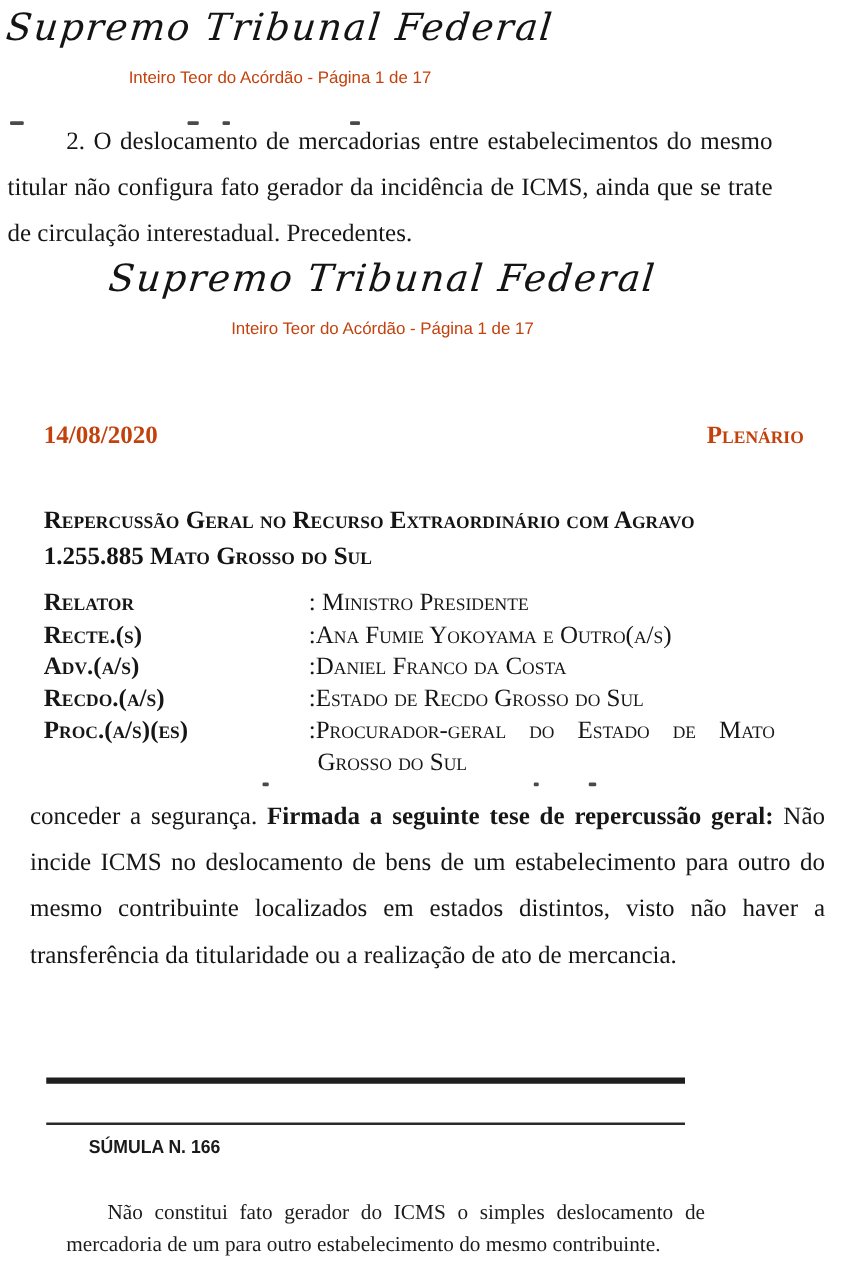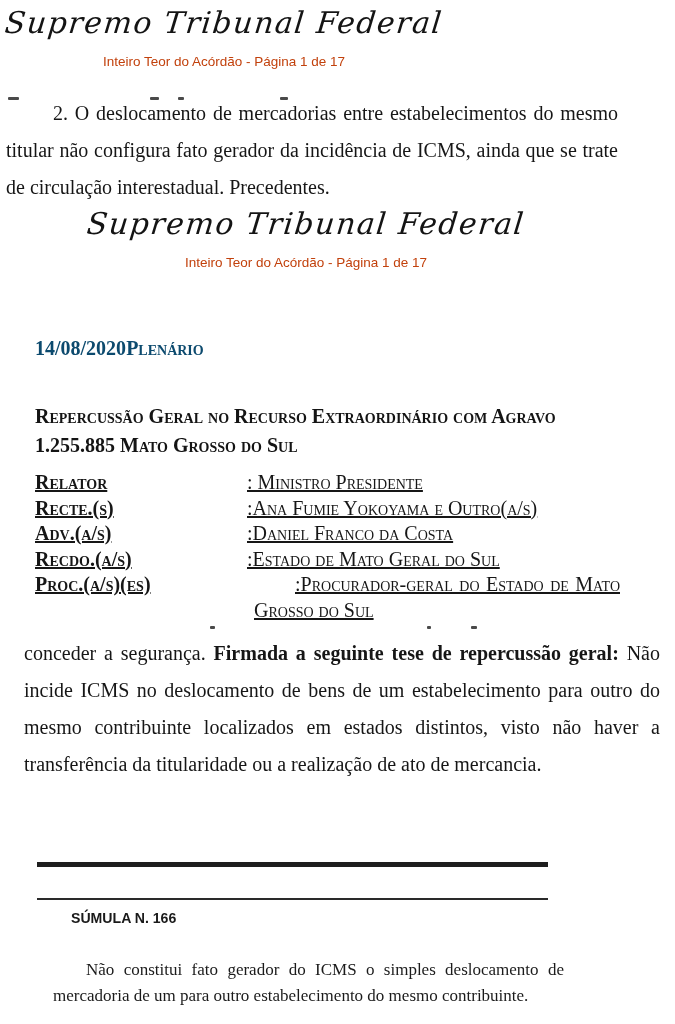--- a/index.html
+++ b/index.html
@@ -48,8 +48,8 @@
 
   
   .meta-row{
-    display:flex;justify-content:flex-start;align-items:baseline;
-    font-size:20px;line-height:24px;color:#0c4a6e;
+    display:flex;justify-content:space-between;align-items:baseline;
+    font-size:20px;line-height:24px;color:#c2410c;
   }
   .date{font-weight:bold;}
   .smallcaps{font-variant:small-caps;}

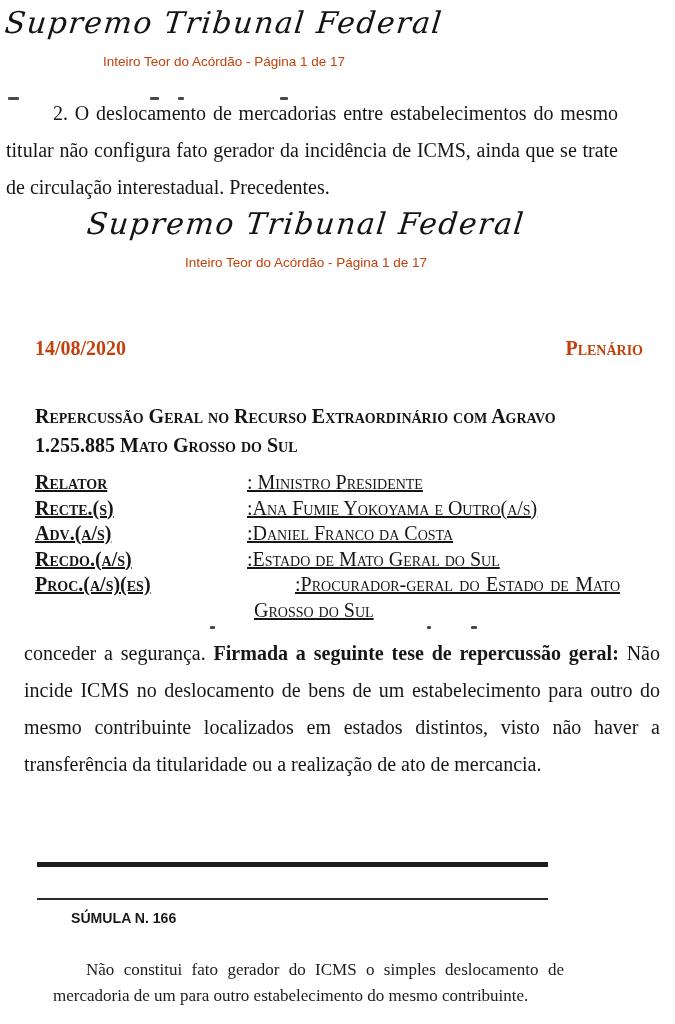--- a/index.html
+++ b/index.html
@@ -65,7 +65,7 @@
 
   
   .parties{font-size:20px;line-height:25.6px;color:#161616;}
-  .party-row{display:flex;text-decoration:underline;}
+  .party-row{display:flex;}
   .party-label{
     width:212px;flex:0 0 212px;
     font-weight:bold;font-variant:small-caps;

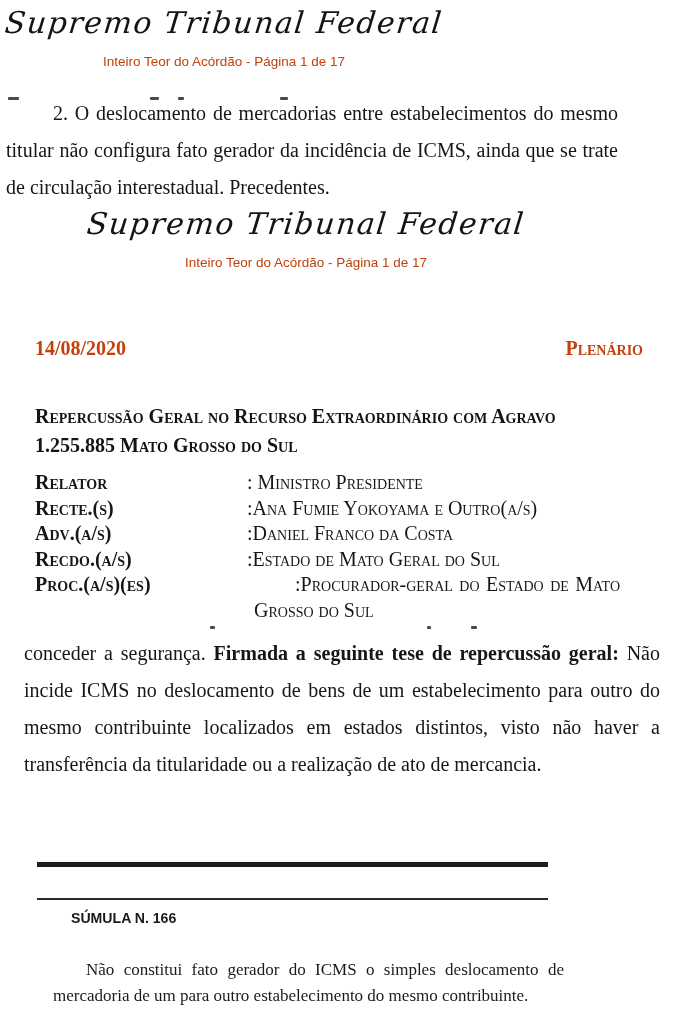--- a/index.html
+++ b/index.html
@@ -154,7 +154,7 @@
     </div>
     <div class="party-row">
       <div class="party-label">Recdo.(a/s)</div>
-      <div class="party-value">:Estado de Mato Geral do Sul</div>
+      <div class="party-value">:Estado de Recdo Grosso do Sul</div>
     </div>
     <div class="party-row">
       <div class="party-label">Proc.(a/s)(es)</div>

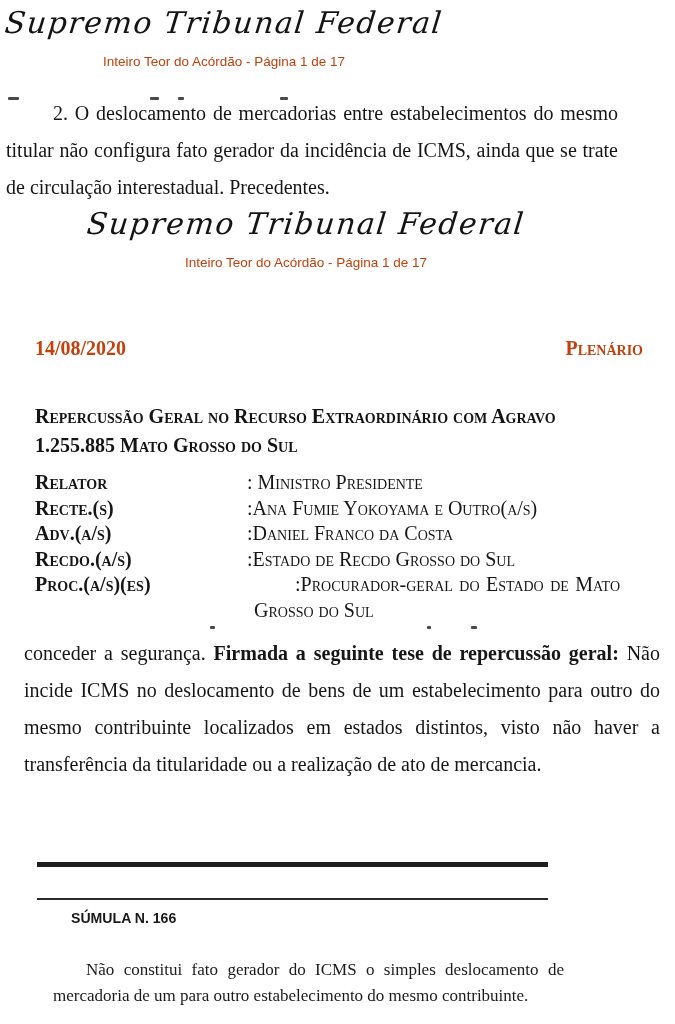--- a/index.html
+++ b/index.html
@@ -75,7 +75,6 @@
     font-variant:small-caps;
     text-align:justify;
     text-align-last:justify;
-    margin-left:48px;
   }
   .party-value-wrapline{
     font-variant:small-caps;

